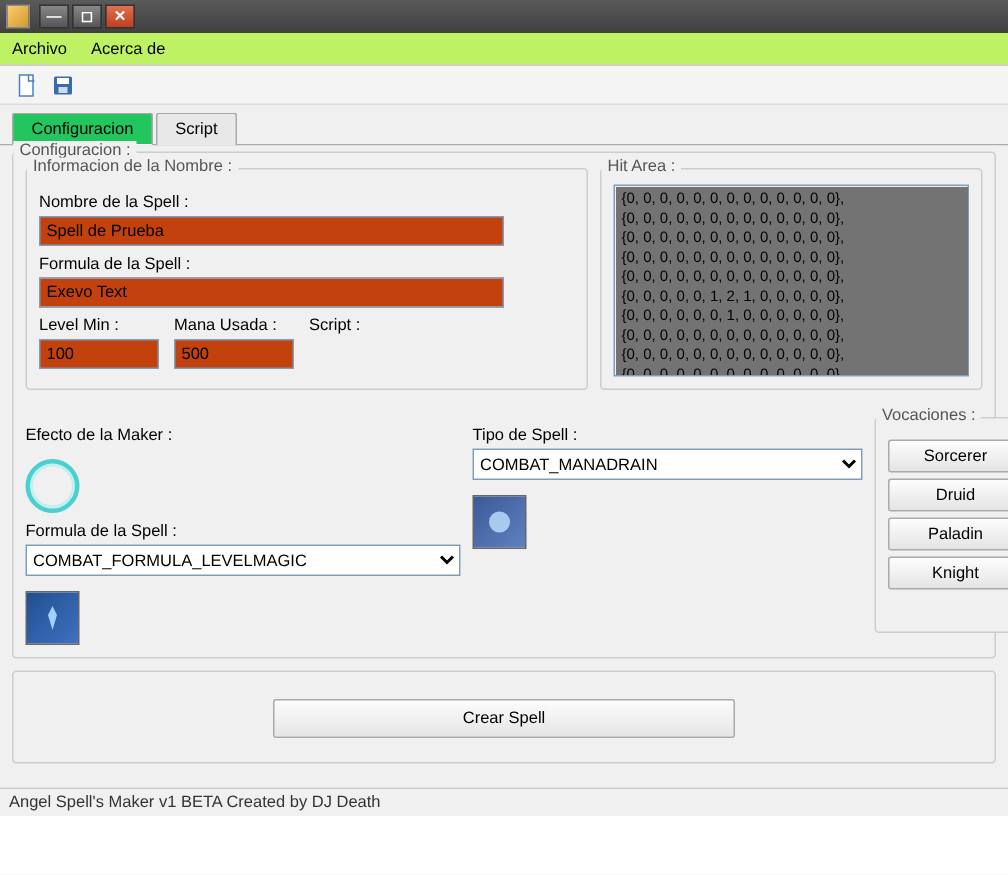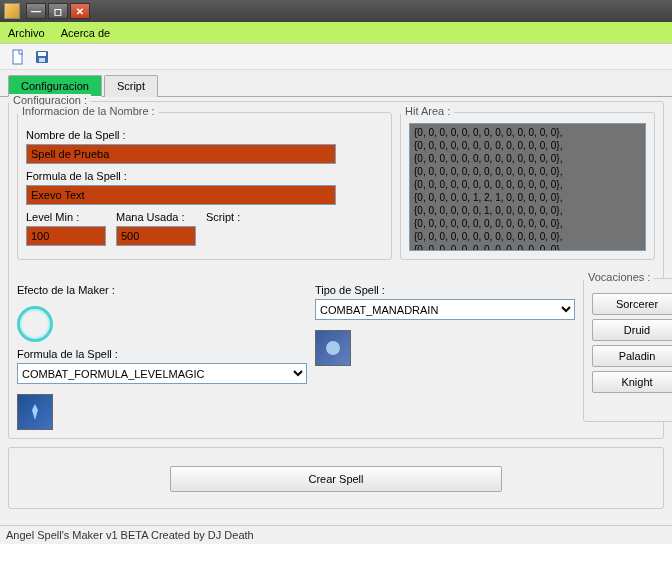--- a/index.html
+++ b/index.html
@@ -63,7 +63,7 @@
 .voc-group button { width: 90px; height: 22px; margin: 4px 0; background: linear-gradient(#fdfdfd,#e4e4e4); border: 1px solid #aaa; border-radius: 2px; cursor: pointer; display:block; }
 
 .crear-row { text-align: center; padding: 8px 0; }
-.crear-btn { width: 332px; height: 26px; background: linear-gradient(#fdfdfd,#e4e4e4); border: 1px solid #aaa; border-radius: 2px; cursor: pointer; }
+.crear-btn { width: 308px; height: 26px; background: linear-gradient(#fdfdfd,#e4e4e4); border: 1px solid #aaa; border-radius: 2px; cursor: pointer; }
 
 .statusbar { border-top: 1px solid #ccc; padding: 3px 6px; background: #f0f0f0; color: #333; }
 </style>

